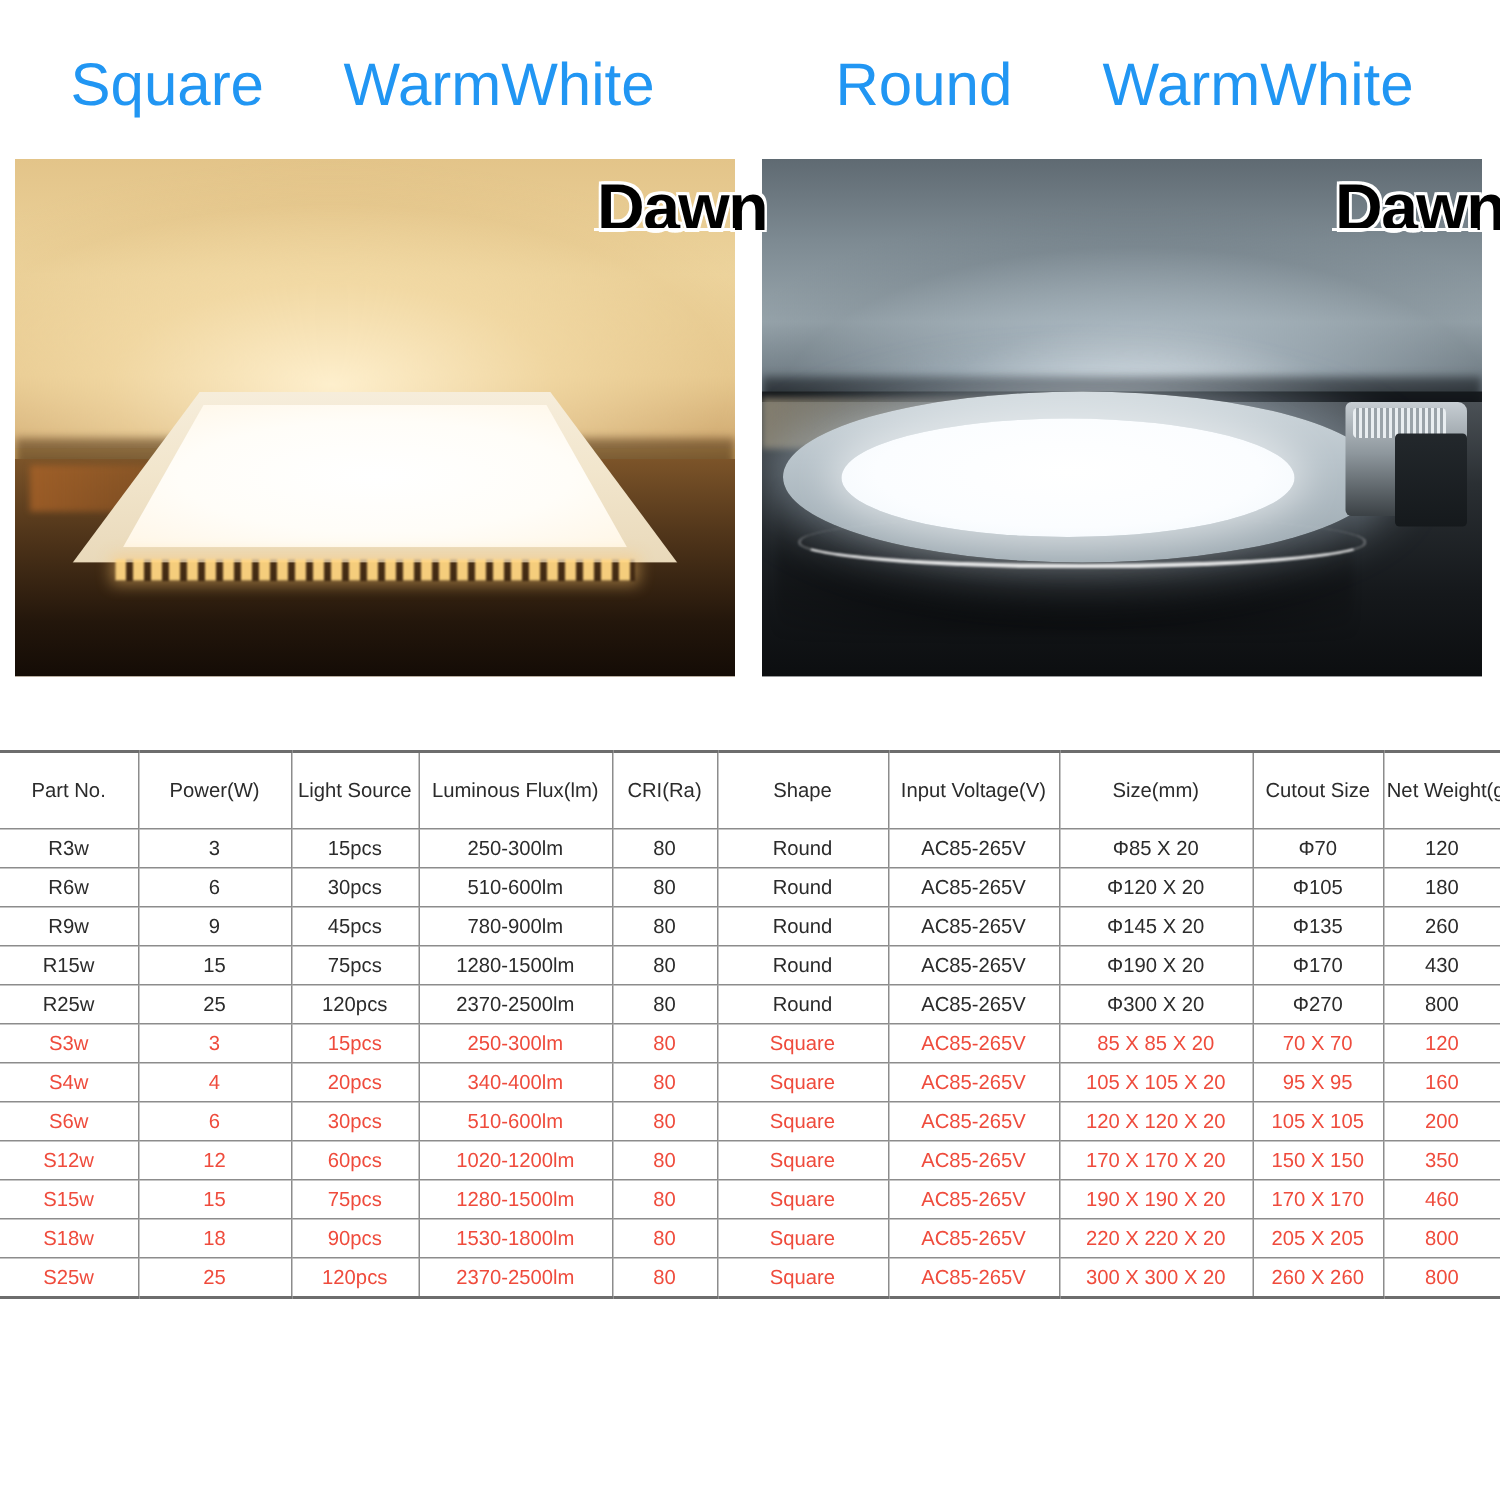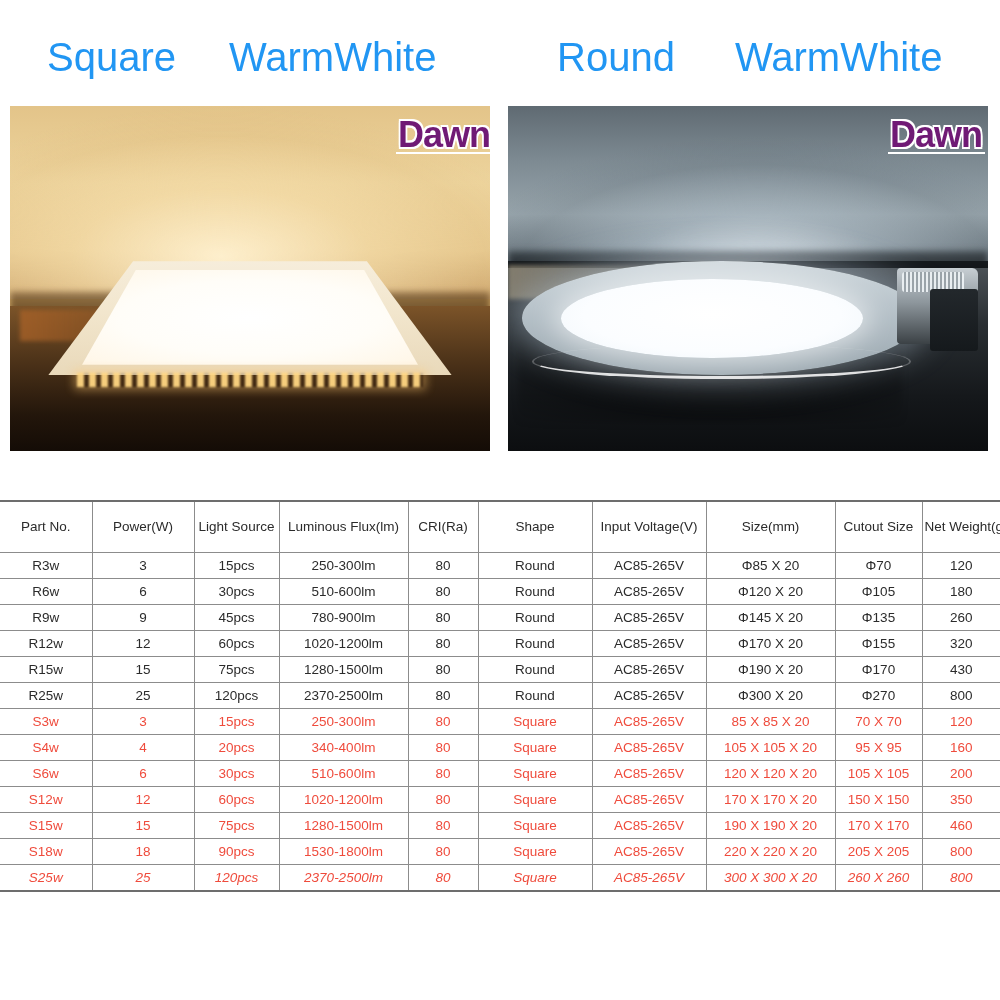--- a/index.html
+++ b/index.html
@@ -178,10 +178,10 @@
   
   .dawn {
     position: absolute;
-    font-size: 36px;
+    font-size: 44px;
     font-weight: bold;
     font-style: normal;
-    color: #701a75;
+    color: #000000;
     letter-spacing: -1px;
     line-height: 1;
     text-shadow:

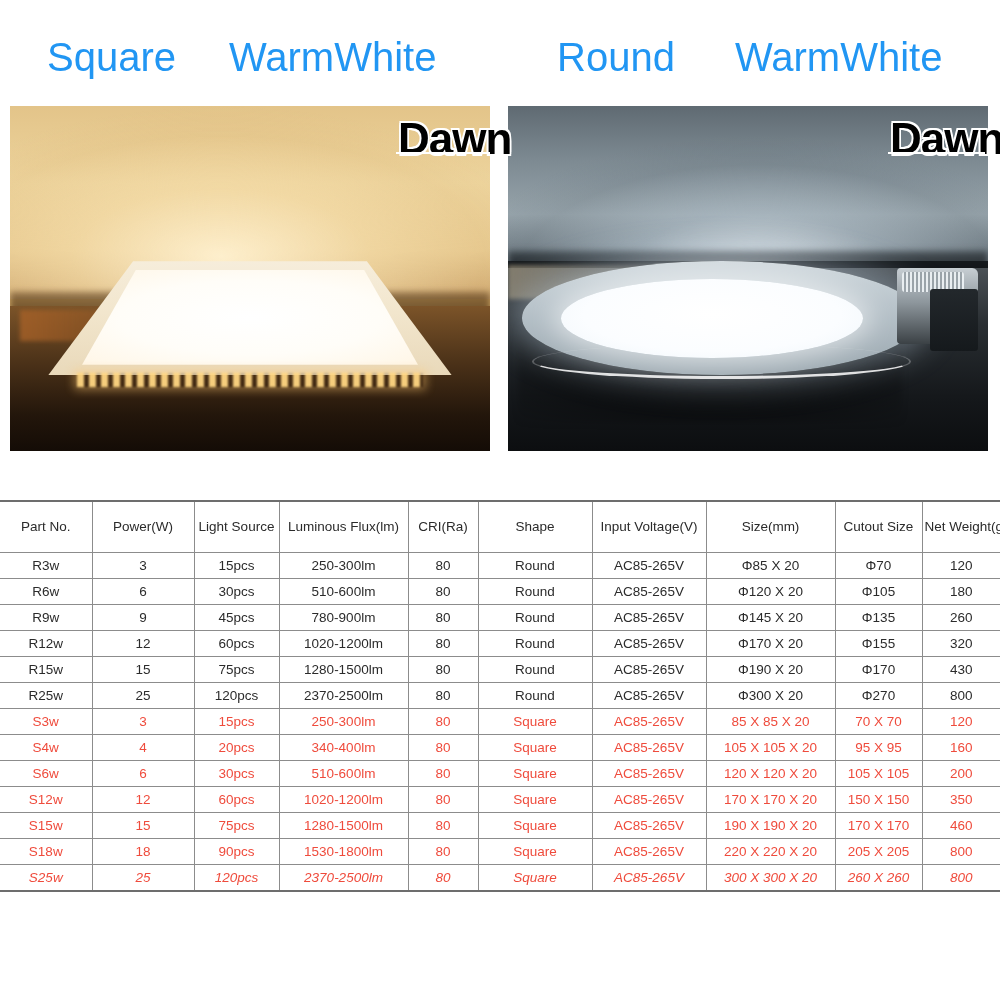--- a/index.html
+++ b/index.html
@@ -353,18 +353,6 @@
             <td>260</td>
           </tr>
           <tr class="round">
-            <td>R12w</td>
-            <td>12</td>
-            <td>60pcs</td>
-            <td>1020-1200lm</td>
-            <td>80</td>
-            <td>Round</td>
-            <td>AC85-265V</td>
-            <td>Φ170 X 20</td>
-            <td>Φ155</td>
-            <td>320</td>
-          </tr>
-          <tr class="round">
             <td>R15w</td>
             <td>15</td>
             <td>75pcs</td>

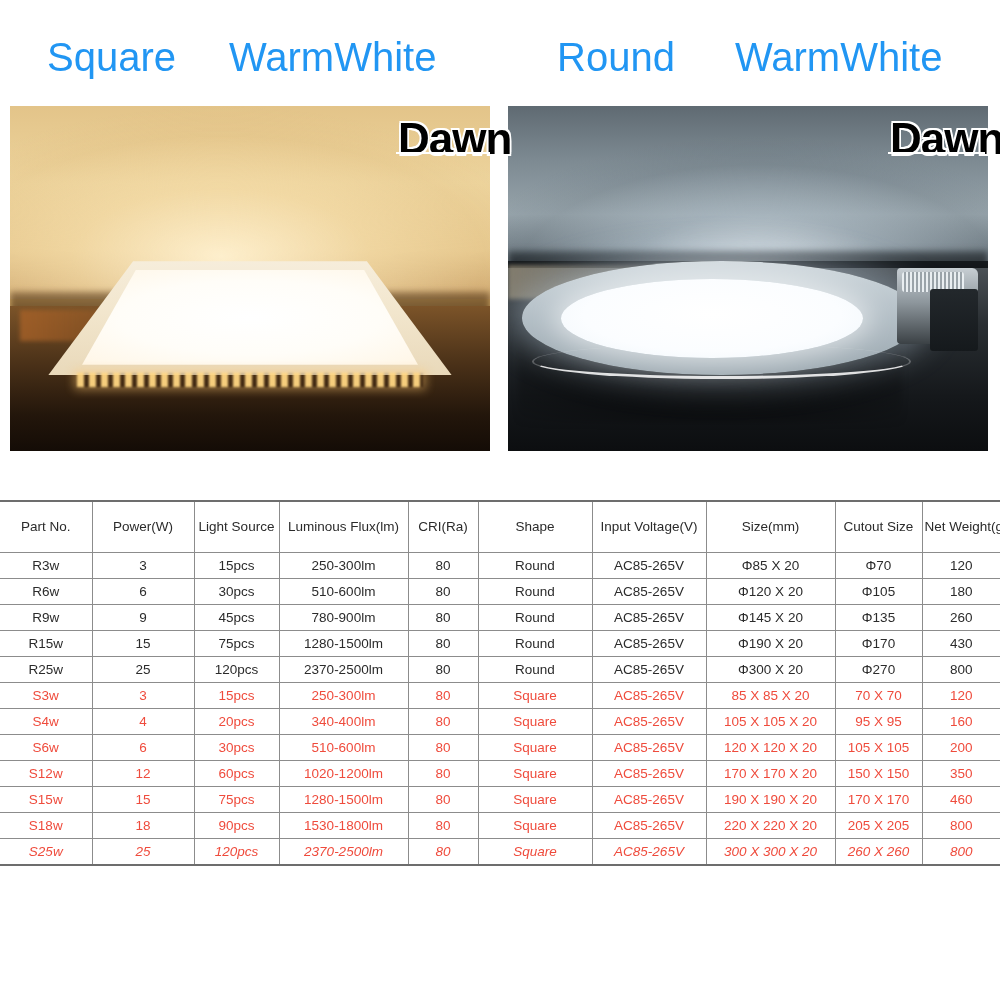--- a/index.html
+++ b/index.html
@@ -229,7 +229,7 @@
   table.spec tbody td { height: 25px; line-height: 25px; }
   table.spec tbody tr.round td { color: #2b2b2b; }
   table.spec tbody tr.square td { color: #ef4b3c; }
-  table.spec tbody tr:last-child td { border-bottom: 2px solid #6d6d6d; font-style: italic; }
+  table.spec tbody tr:last-child td { border-bottom: 2px solid #6d6d6d; }
   table.spec th:first-child, table.spec td:first-child { border-left: none; }
   table.spec th:last-child,  table.spec td:last-child  { border-right: none; }
 

